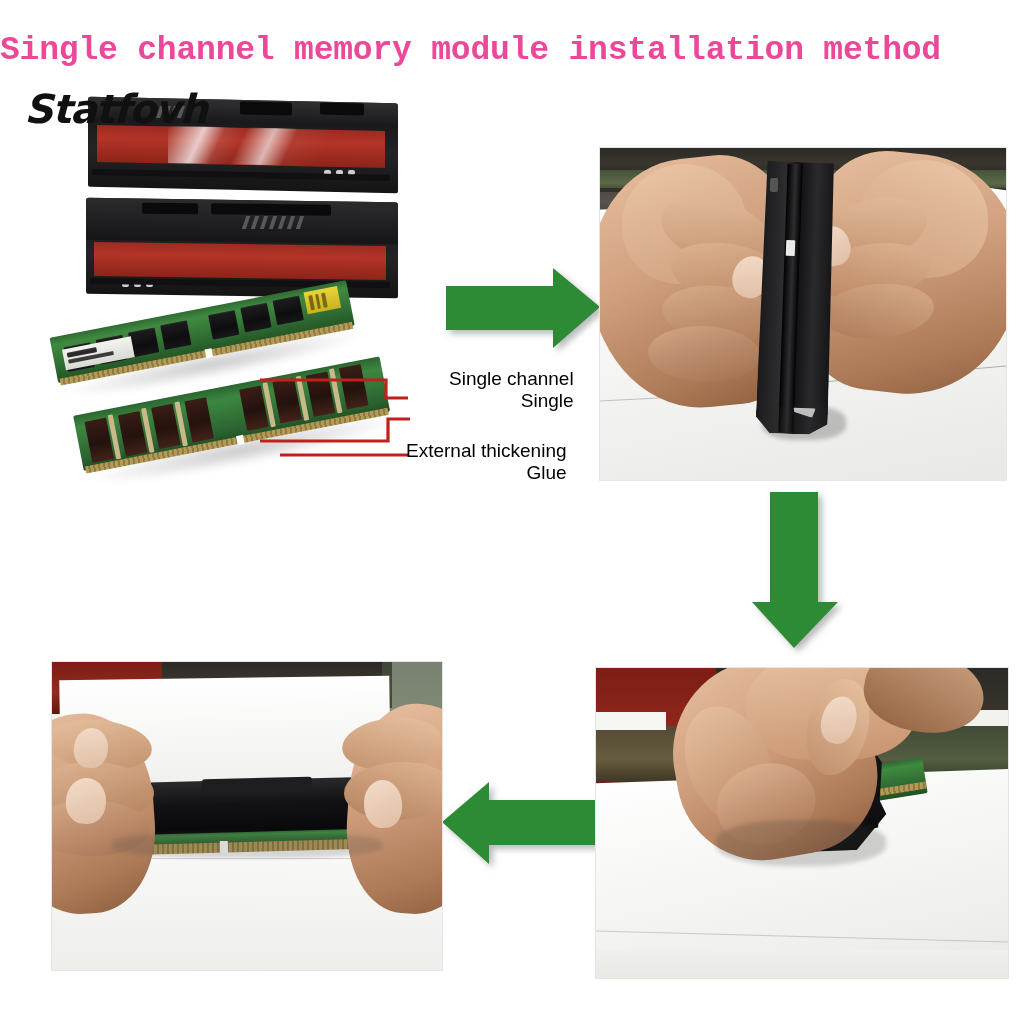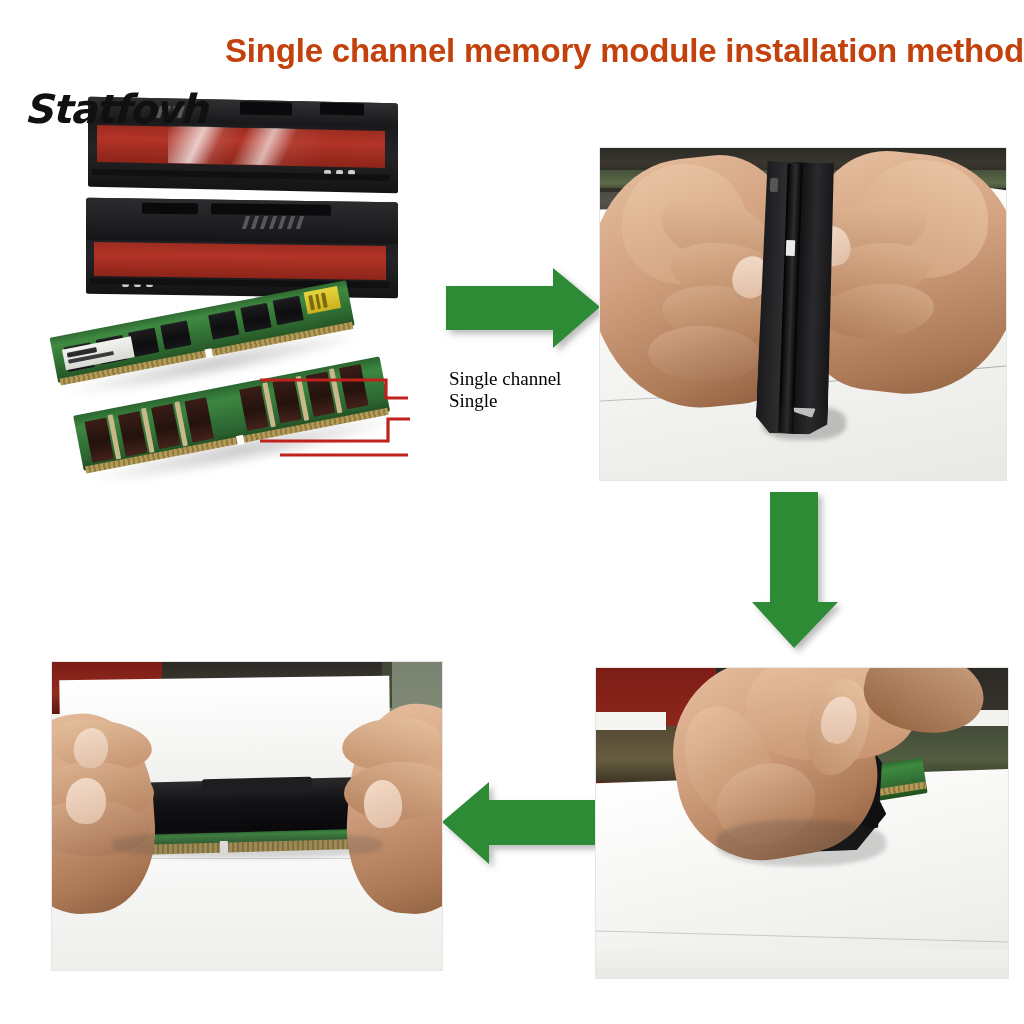--- a/index.html
+++ b/index.html
@@ -21,12 +21,12 @@
     position: absolute;
     left: 0; top: 32px;
     width: 1024px;
-    text-align: right;
-    font-family: Liberation Sans, sans-serif;
+    text-align: left;
+    font-family: Liberation Mono, monospace;
     font-weight: bold;
     font-size: 33px;
     letter-spacing: -0.2px;
-    color: #c2410c;
+    color: #ec4899;
     white-space: nowrap;
   }
 

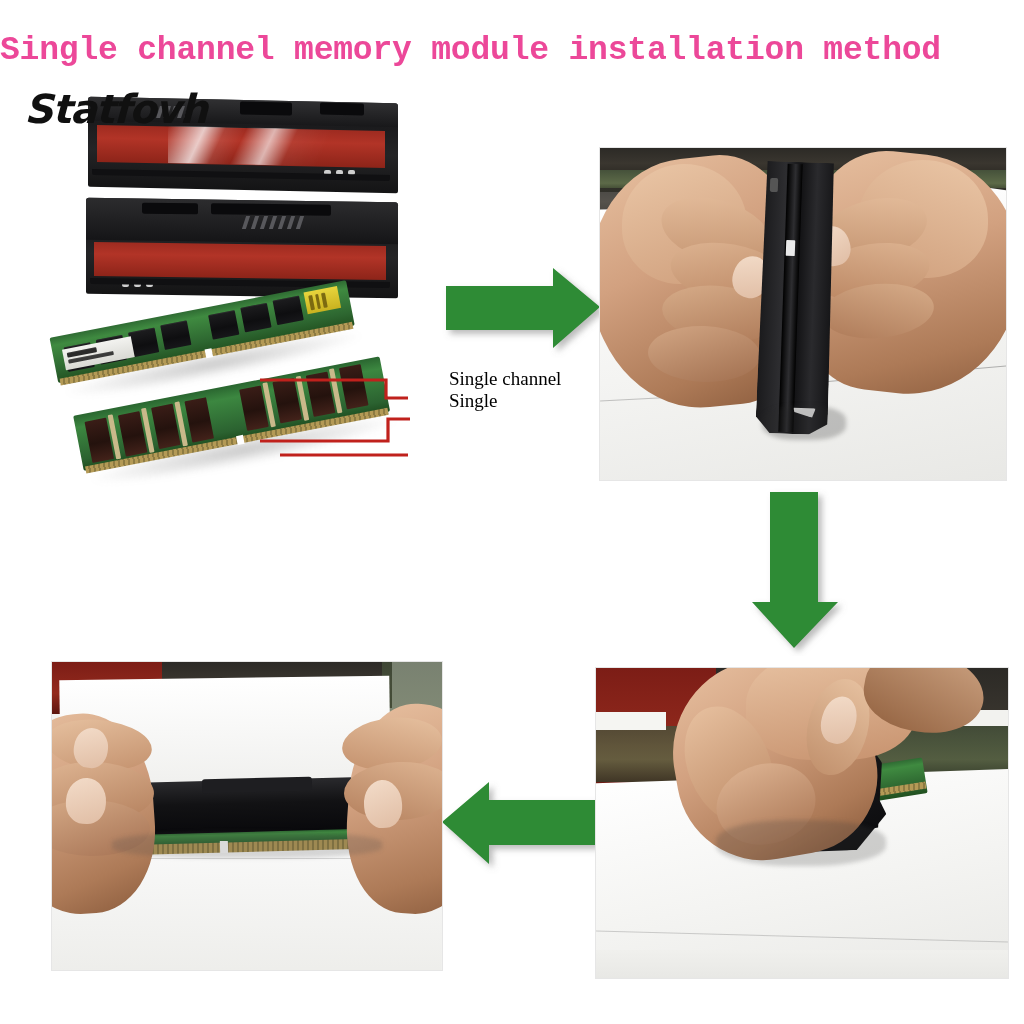--- a/index.html
+++ b/index.html
@@ -147,11 +147,11 @@
   .callout svg { display: block; }
   .callout-label {
     position: absolute;
-    font-family: Liberation Serif, serif;
+    font-family: Liberation Sans, sans-serif;
     font-size: 19px;
     color: #000;
     line-height: 1.18;
-    text-align: left;
+    text-align: right;
     white-space: nowrap;
   }
 

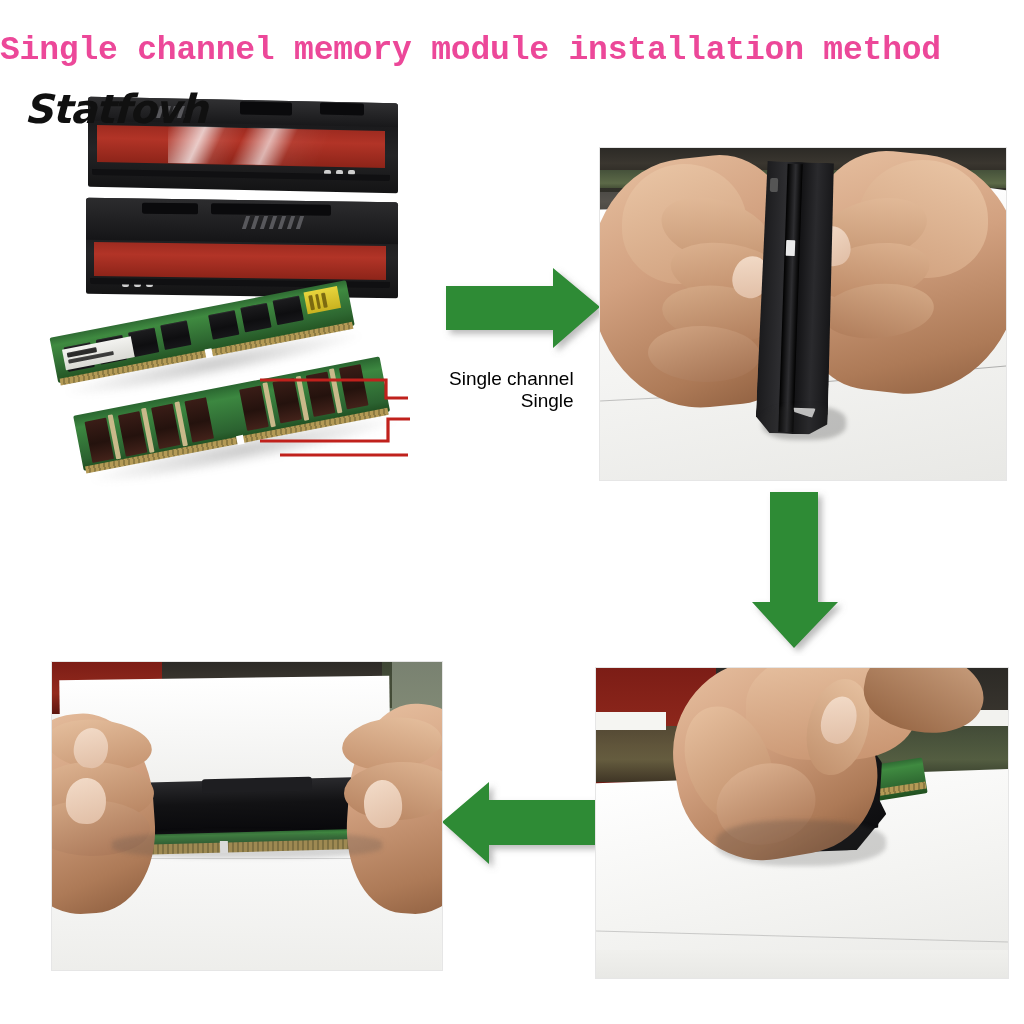--- a/index.html
+++ b/index.html
@@ -319,6 +319,10 @@
       <line x1="2" y1="7" x2="130" y2="7" stroke="#c0211c" stroke-width="3.2"></line>
     </svg>
   </div>
+  <div class="callout-label" style="left:406px; top:440px;">
+    <div>External thickening</div>
+    <div>Glue</div>
+  </div>
 
   <div class="arrow" style="left:438px; top:258px; width:170px; height:100px;">
     <svg width="170" height="100" viewBox="0 0 170 100">

